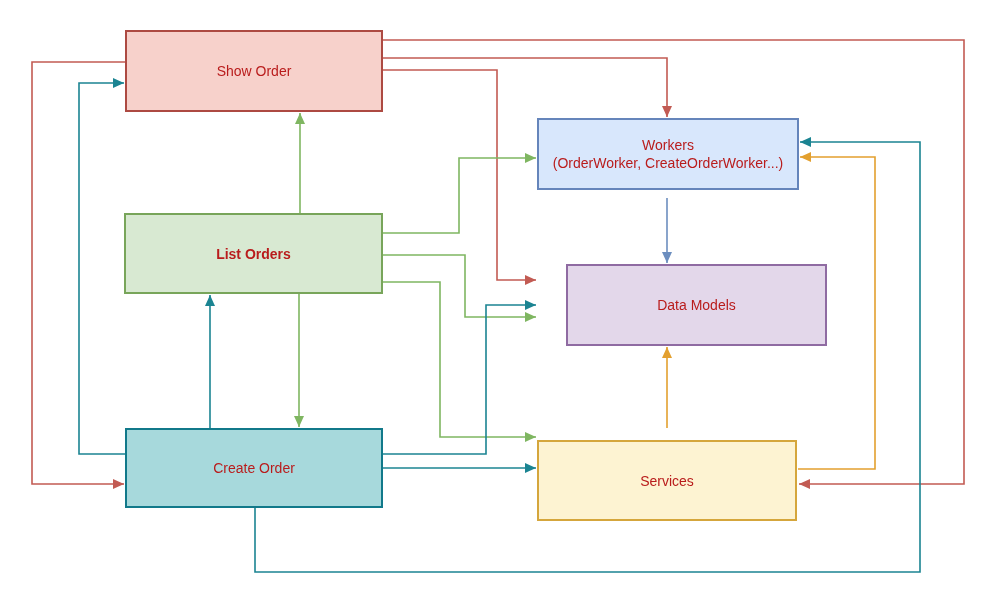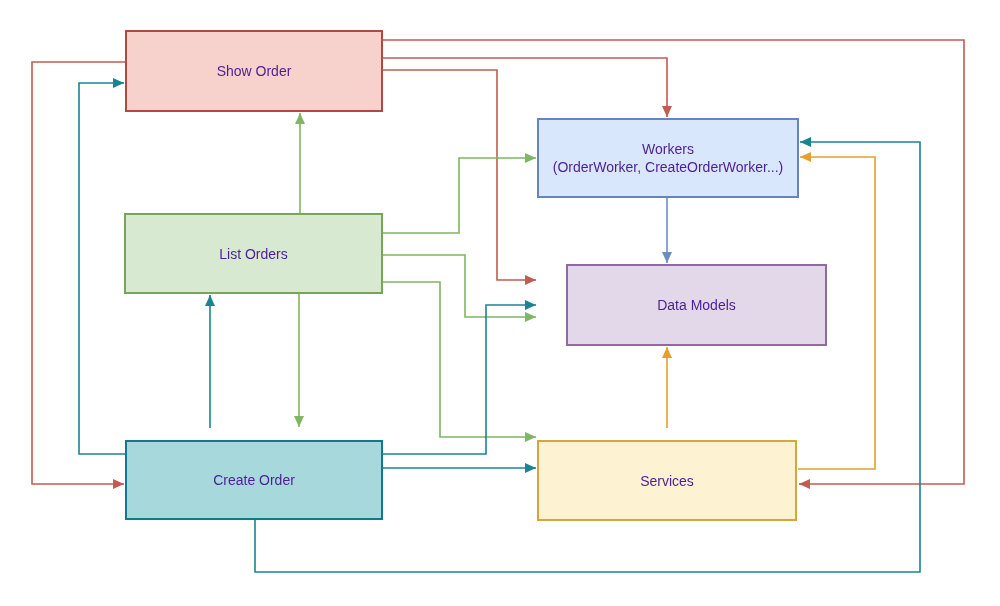--- a/index.html
+++ b/index.html
@@ -33,7 +33,7 @@
     text-align: center;
     font-size: 14px;
     line-height: 18px;
-    color: #4c1d95;
+    color: #b91c1c;
     z-index: 2;
   }
   .node .subtitle:empty { display: none; }

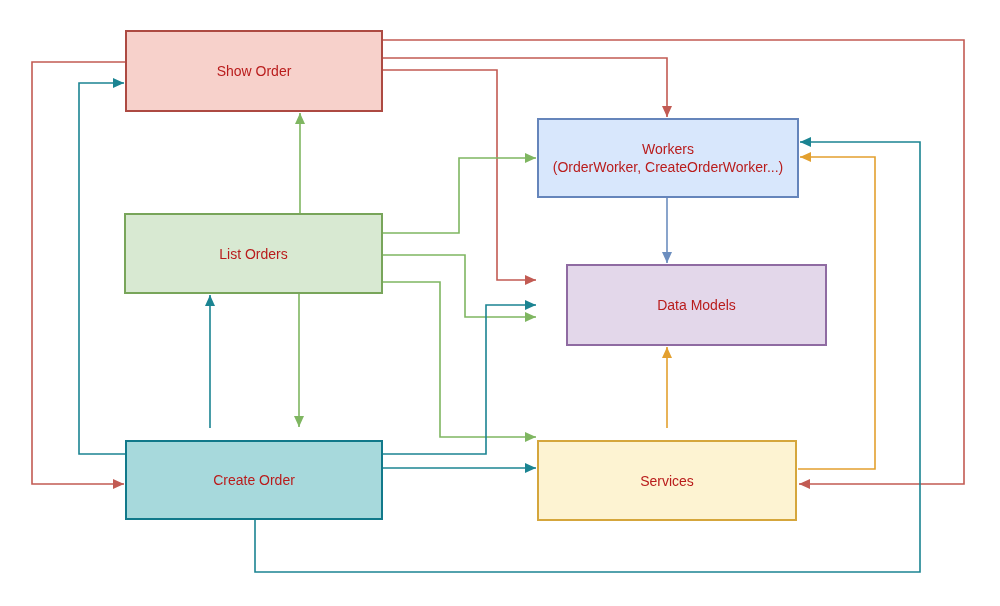--- a/index.html
+++ b/index.html
@@ -41,7 +41,7 @@
   #node-0 { left: 125px; top: 30px;  width: 258px; height: 82px; }
   #node-1 { left: 124px; top: 213px; width: 259px; height: 81px; }
   #node-2 { left: 125px; top: 440px; width: 258px; height: 80px; }
-  #node-3 { left: 537px; top: 118px; width: 262px; height: 80px; }
+  #node-3 { left: 537px; top: 118px; width: 262px; height: 72px; }
   #node-4 { left: 566px; top: 264px; width: 261px; height: 82px; }
   #node-5 { left: 537px; top: 440px; width: 260px; height: 81px; }
 </style>

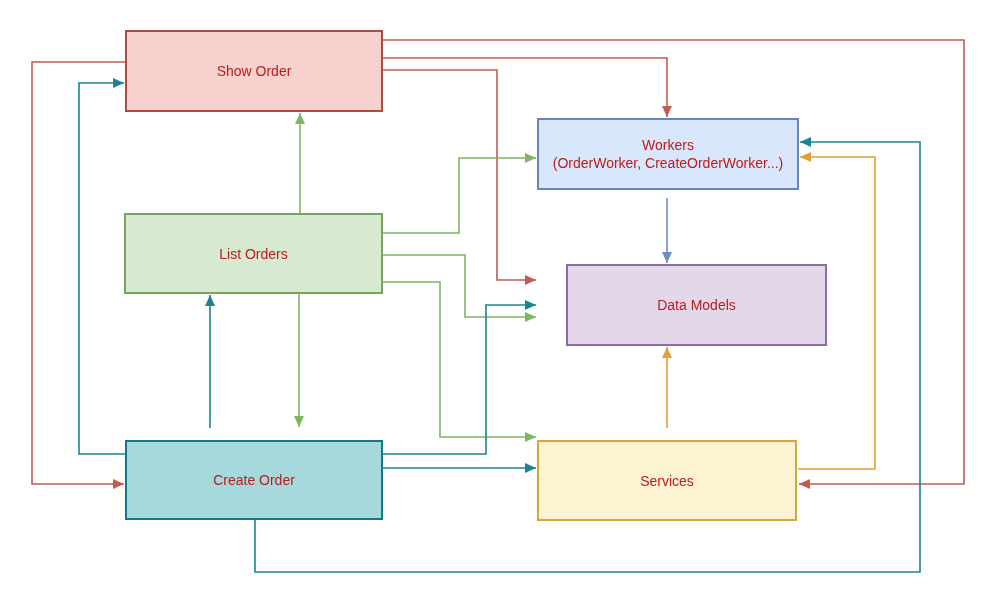--- a/index.html
+++ b/index.html
@@ -95,7 +95,7 @@
 
   </div>
 
-  <div class="node" id="node-1" style="background: rgb(216, 233, 210); border-color: rgb(120, 165, 90);">
+  <div class="node" id="node-1" style="background: rgb(216, 233, 210); border-color: rgb(120, 165, 90); font-weight: bold;">
     <div class="title">List Orders</div>
 
   </div>

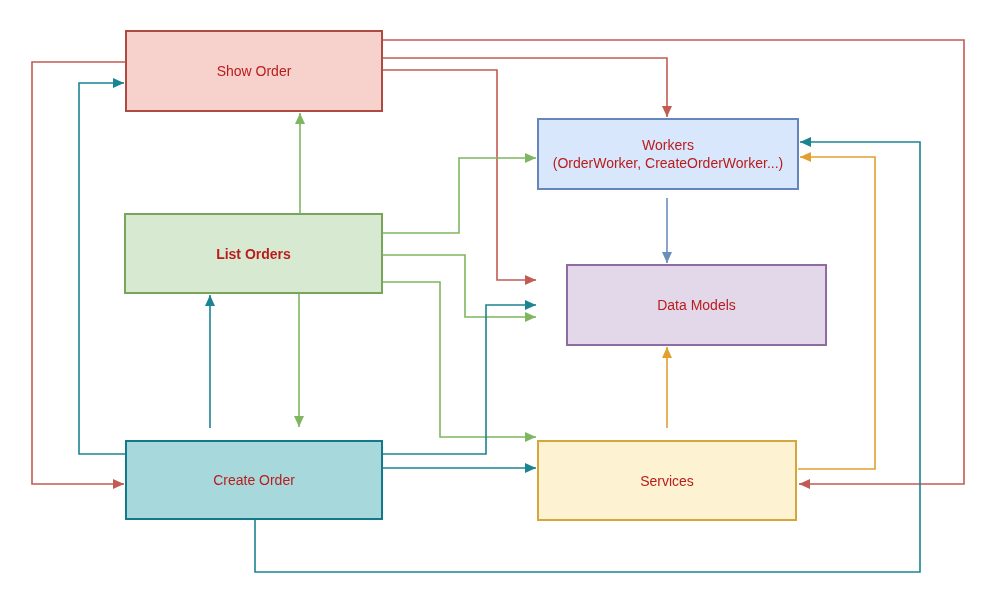--- a/index.html
+++ b/index.html
@@ -40,7 +40,7 @@
   
   #node-0 { left: 125px; top: 30px;  width: 258px; height: 82px; }
   #node-1 { left: 124px; top: 213px; width: 259px; height: 81px; }
-  #node-2 { left: 125px; top: 440px; width: 258px; height: 80px; }
+  #node-2 { left: 125px; top: 428px; width: 258px; height: 80px; }
   #node-3 { left: 537px; top: 118px; width: 262px; height: 72px; }
   #node-4 { left: 566px; top: 264px; width: 261px; height: 82px; }
   #node-5 { left: 537px; top: 440px; width: 260px; height: 81px; }

